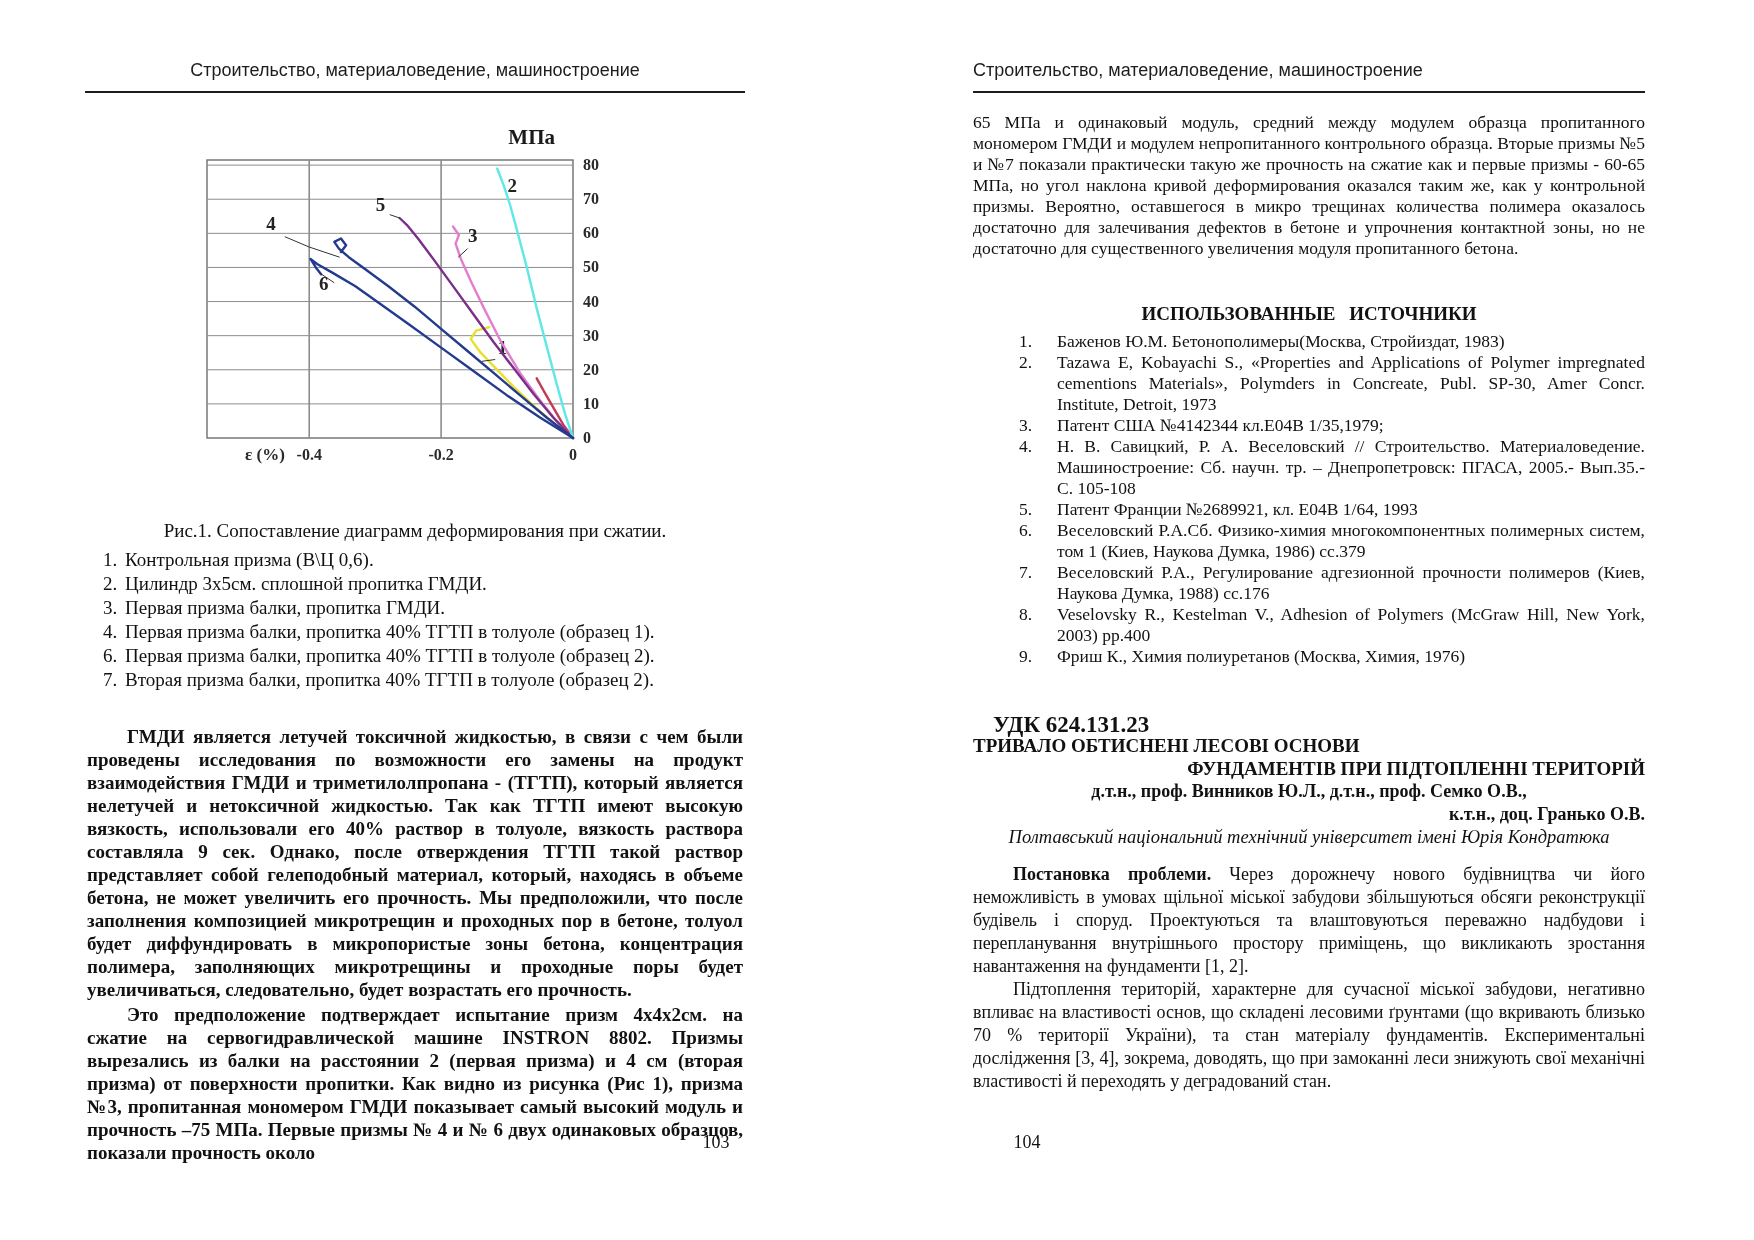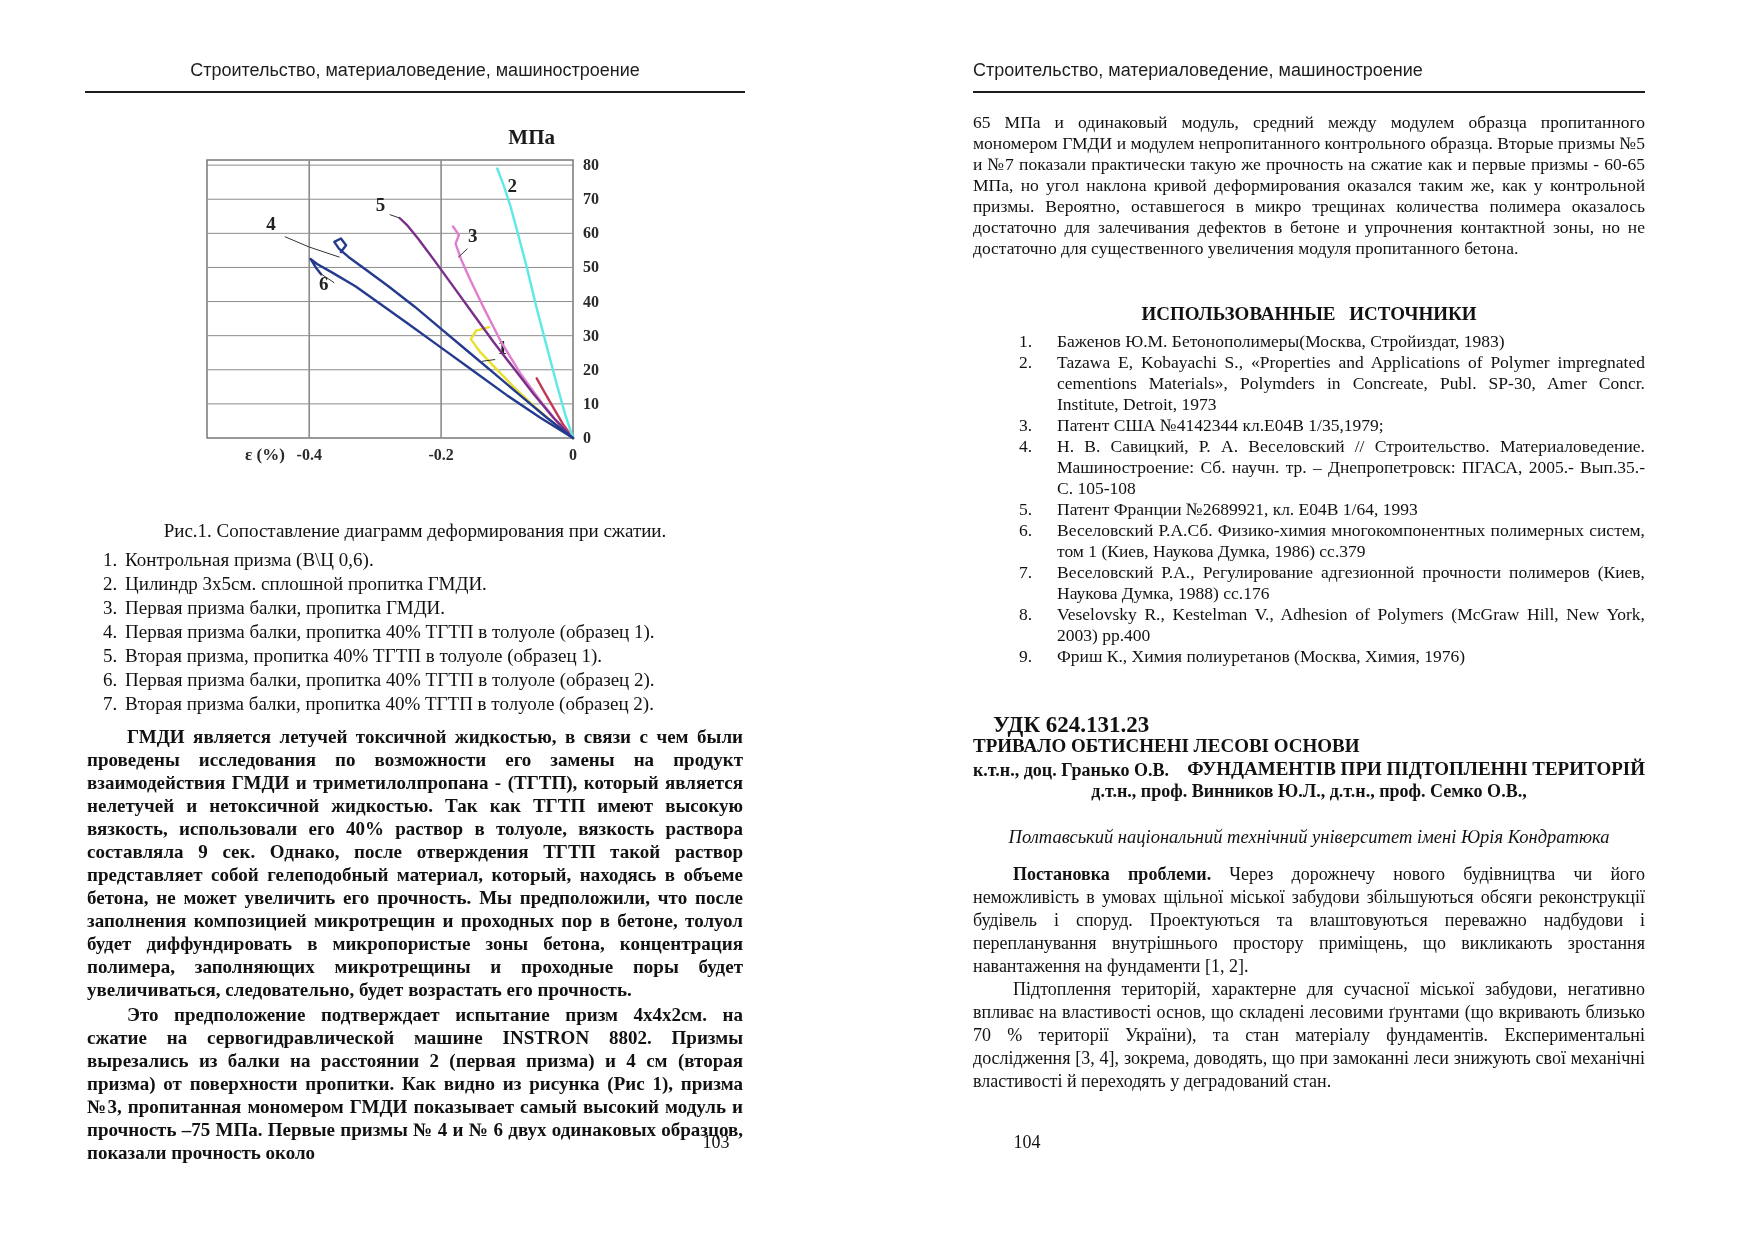--- a/index.html
+++ b/index.html
@@ -110,7 +110,6 @@
     <div class="leg-row"><span class="leg-num">2.</span><span>Цилиндр 3х5см. сплошной пропитка ГМДИ.</span></div>
     <div class="leg-row"><span class="leg-num">3.</span><span>Первая призма балки, пропитка ГМДИ.</span></div>
     <div class="leg-row"><span class="leg-num">4.</span><span>Первая призма балки,  пропитка 40% ТГТП в толуоле (образец 1).</span></div>
-    <div class="leg-row"><span class="leg-num">5.</span><span>Вторая призма,  пропитка 40% ТГТП в толуоле (образец 1).</span></div>
     <div class="leg-row"><span class="leg-num">6.</span><span>Первая призма балки,  пропитка 40% ТГТП в толуоле (образец 2).</span></div>
     <div class="leg-row"><span class="leg-num">7.</span><span>Вторая призма балки,  пропитка 40% ТГТП в толуоле (образец 2).</span></div>
   </div>

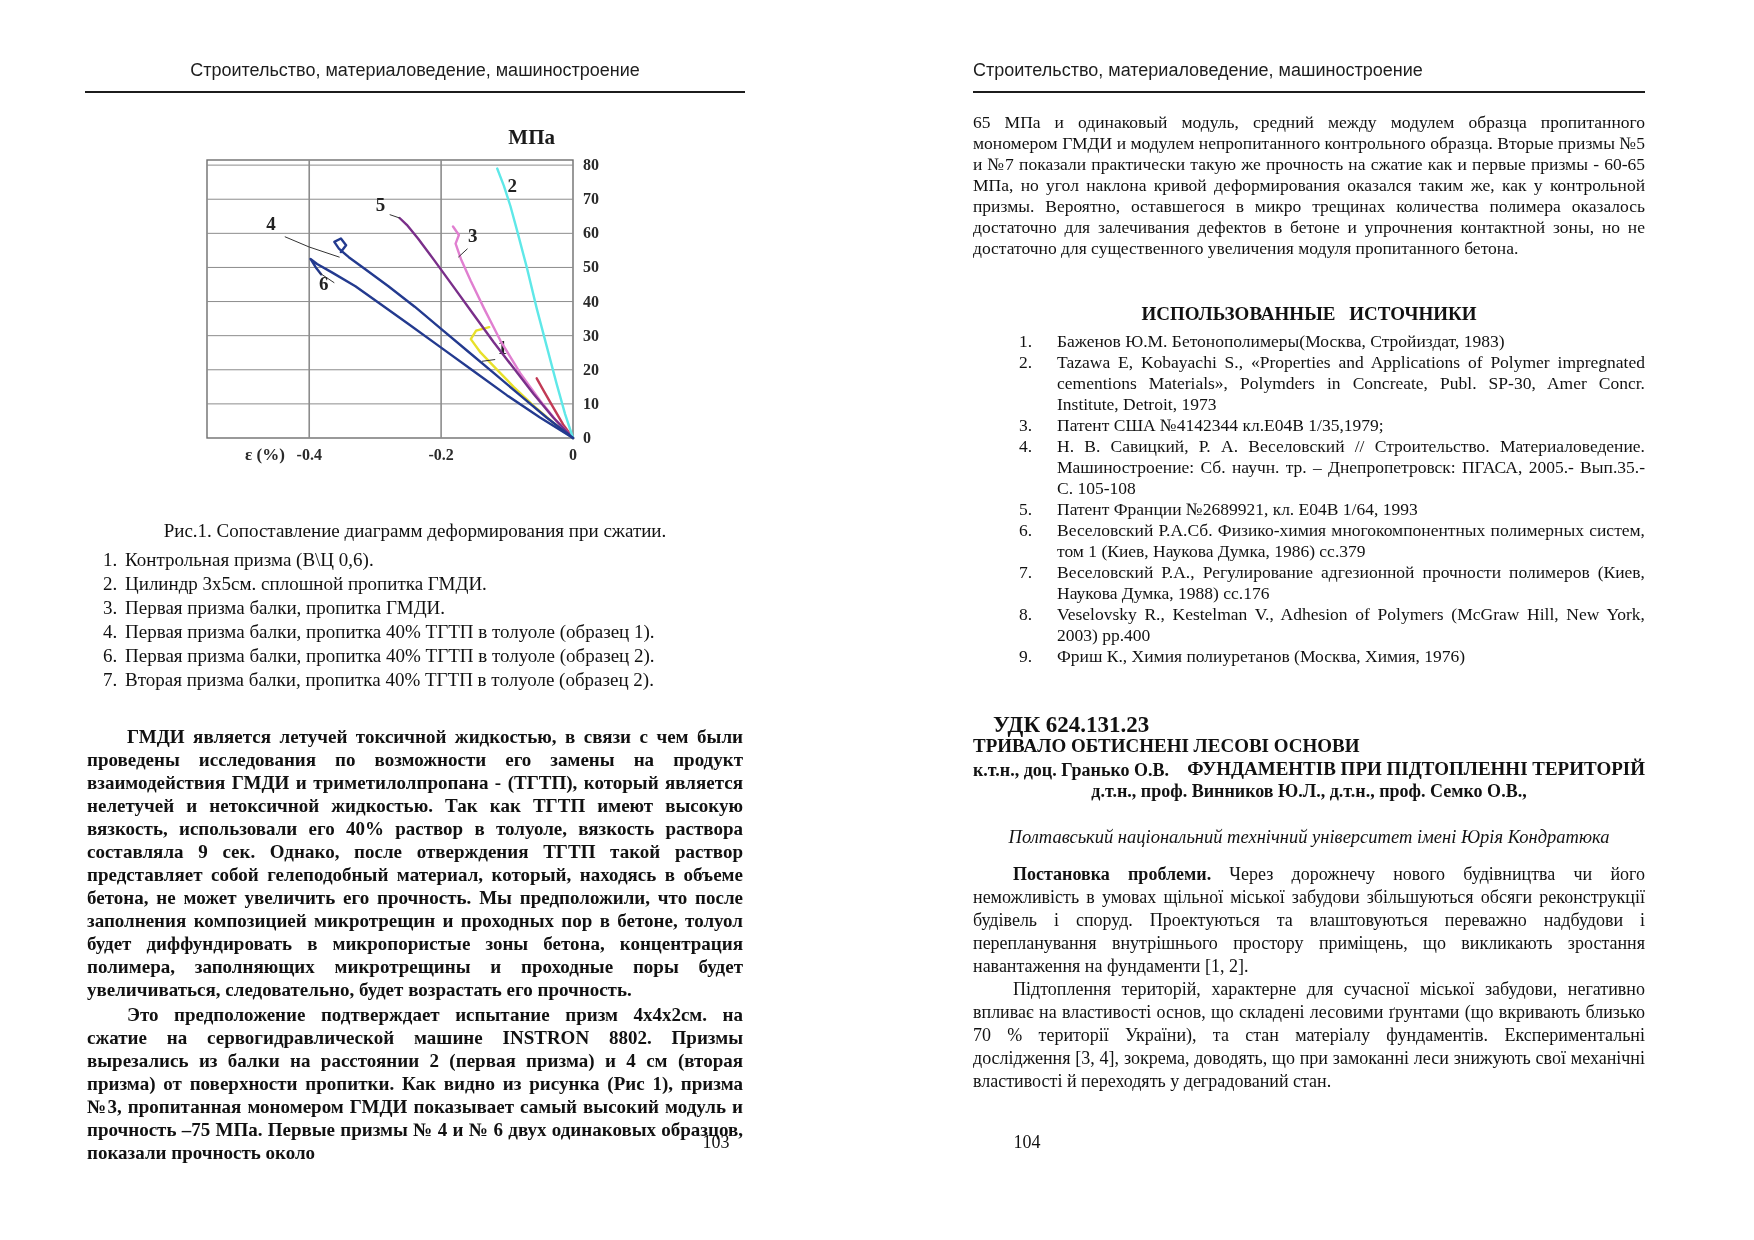--- a/index.html
+++ b/index.html
@@ -39,7 +39,7 @@
   .art-title-1{position:absolute;top:735px;left:0;right:0;text-align:left;font-weight:bold;font-size:19px;}
   .art-title-2{position:absolute;top:758px;left:0;right:0;text-align:right;font-weight:bold;font-size:19px;}
   .art-authors-1{position:absolute;top:781px;left:0;right:0;text-align:center;font-weight:bold;font-size:18px;}
-  .art-authors-2{position:absolute;top:760px;left:0;right:0;text-align:left;font-weight:bold;font-size:18px;}
+  .art-authors-2{position:absolute;top:804px;left:0;right:0;text-align:right;font-weight:bold;font-size:18px;}
   .art-affil{position:absolute;top:827px;left:0;right:0;text-align:center;font-style:italic;font-size:18.5px;}
   .body-right{position:absolute;top:863px;left:0;right:0;font-size:18px;line-height:23px;text-align:justify;}
   .body-right p{margin:0;text-indent:40px;}

